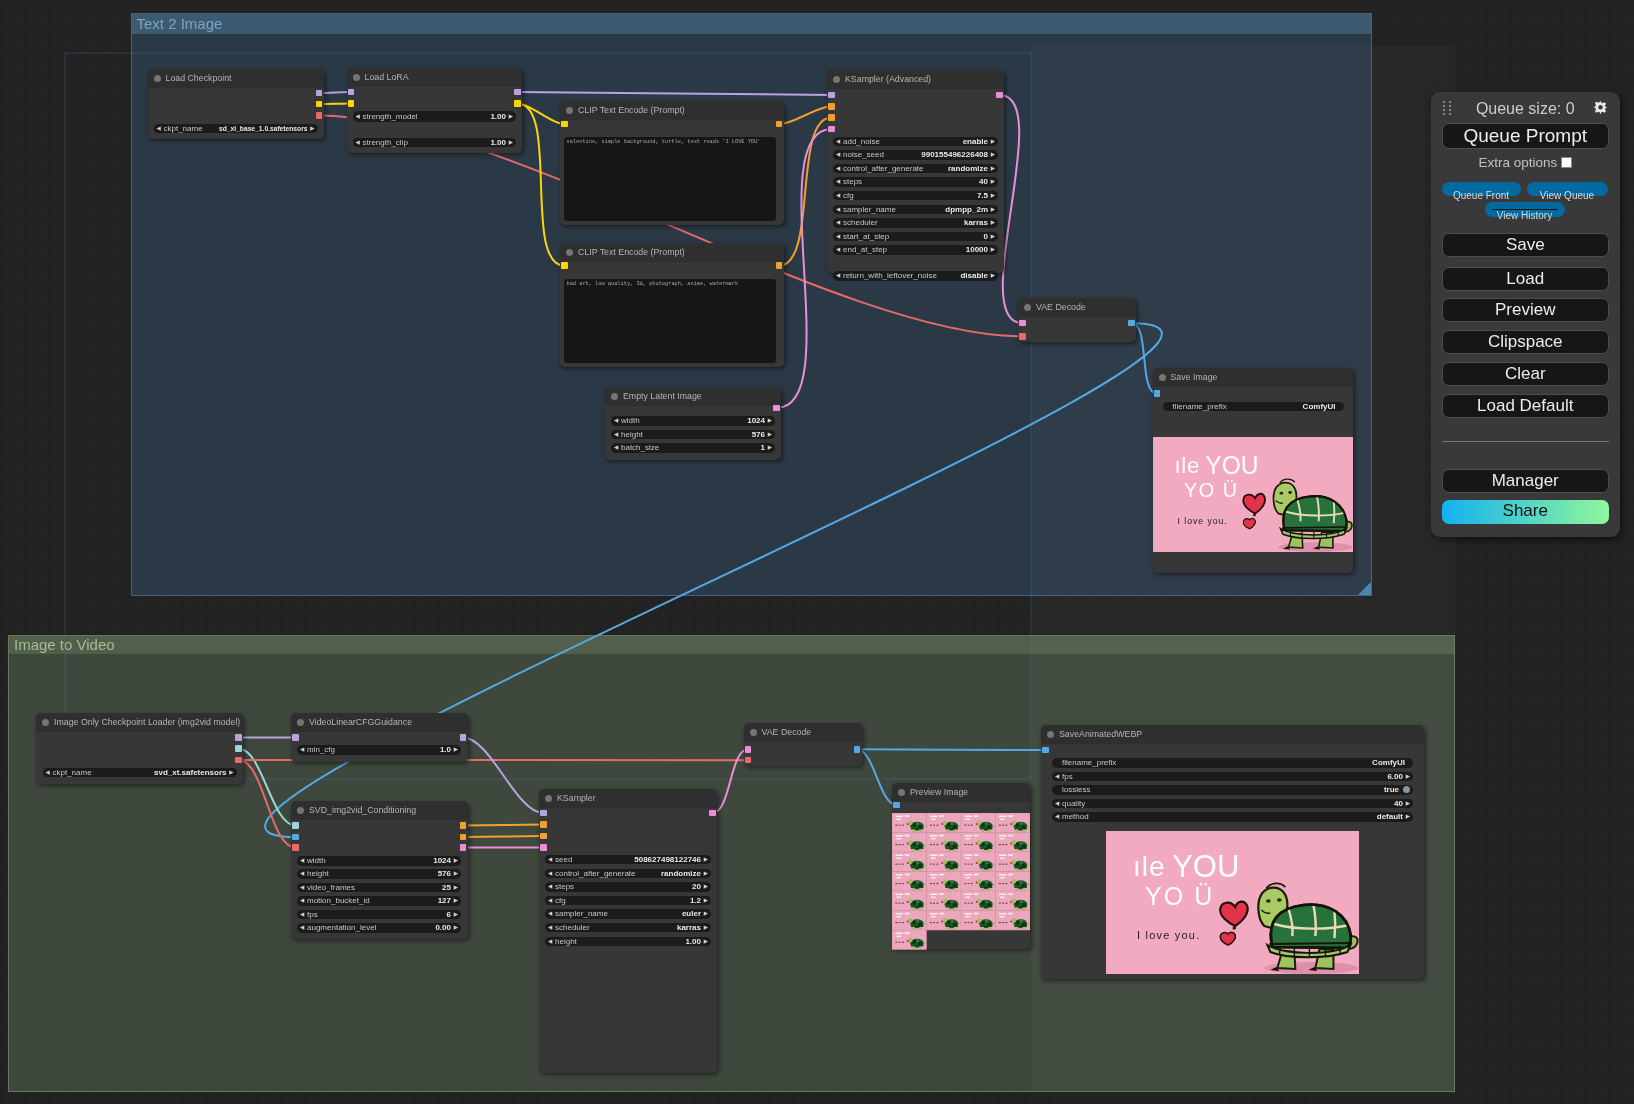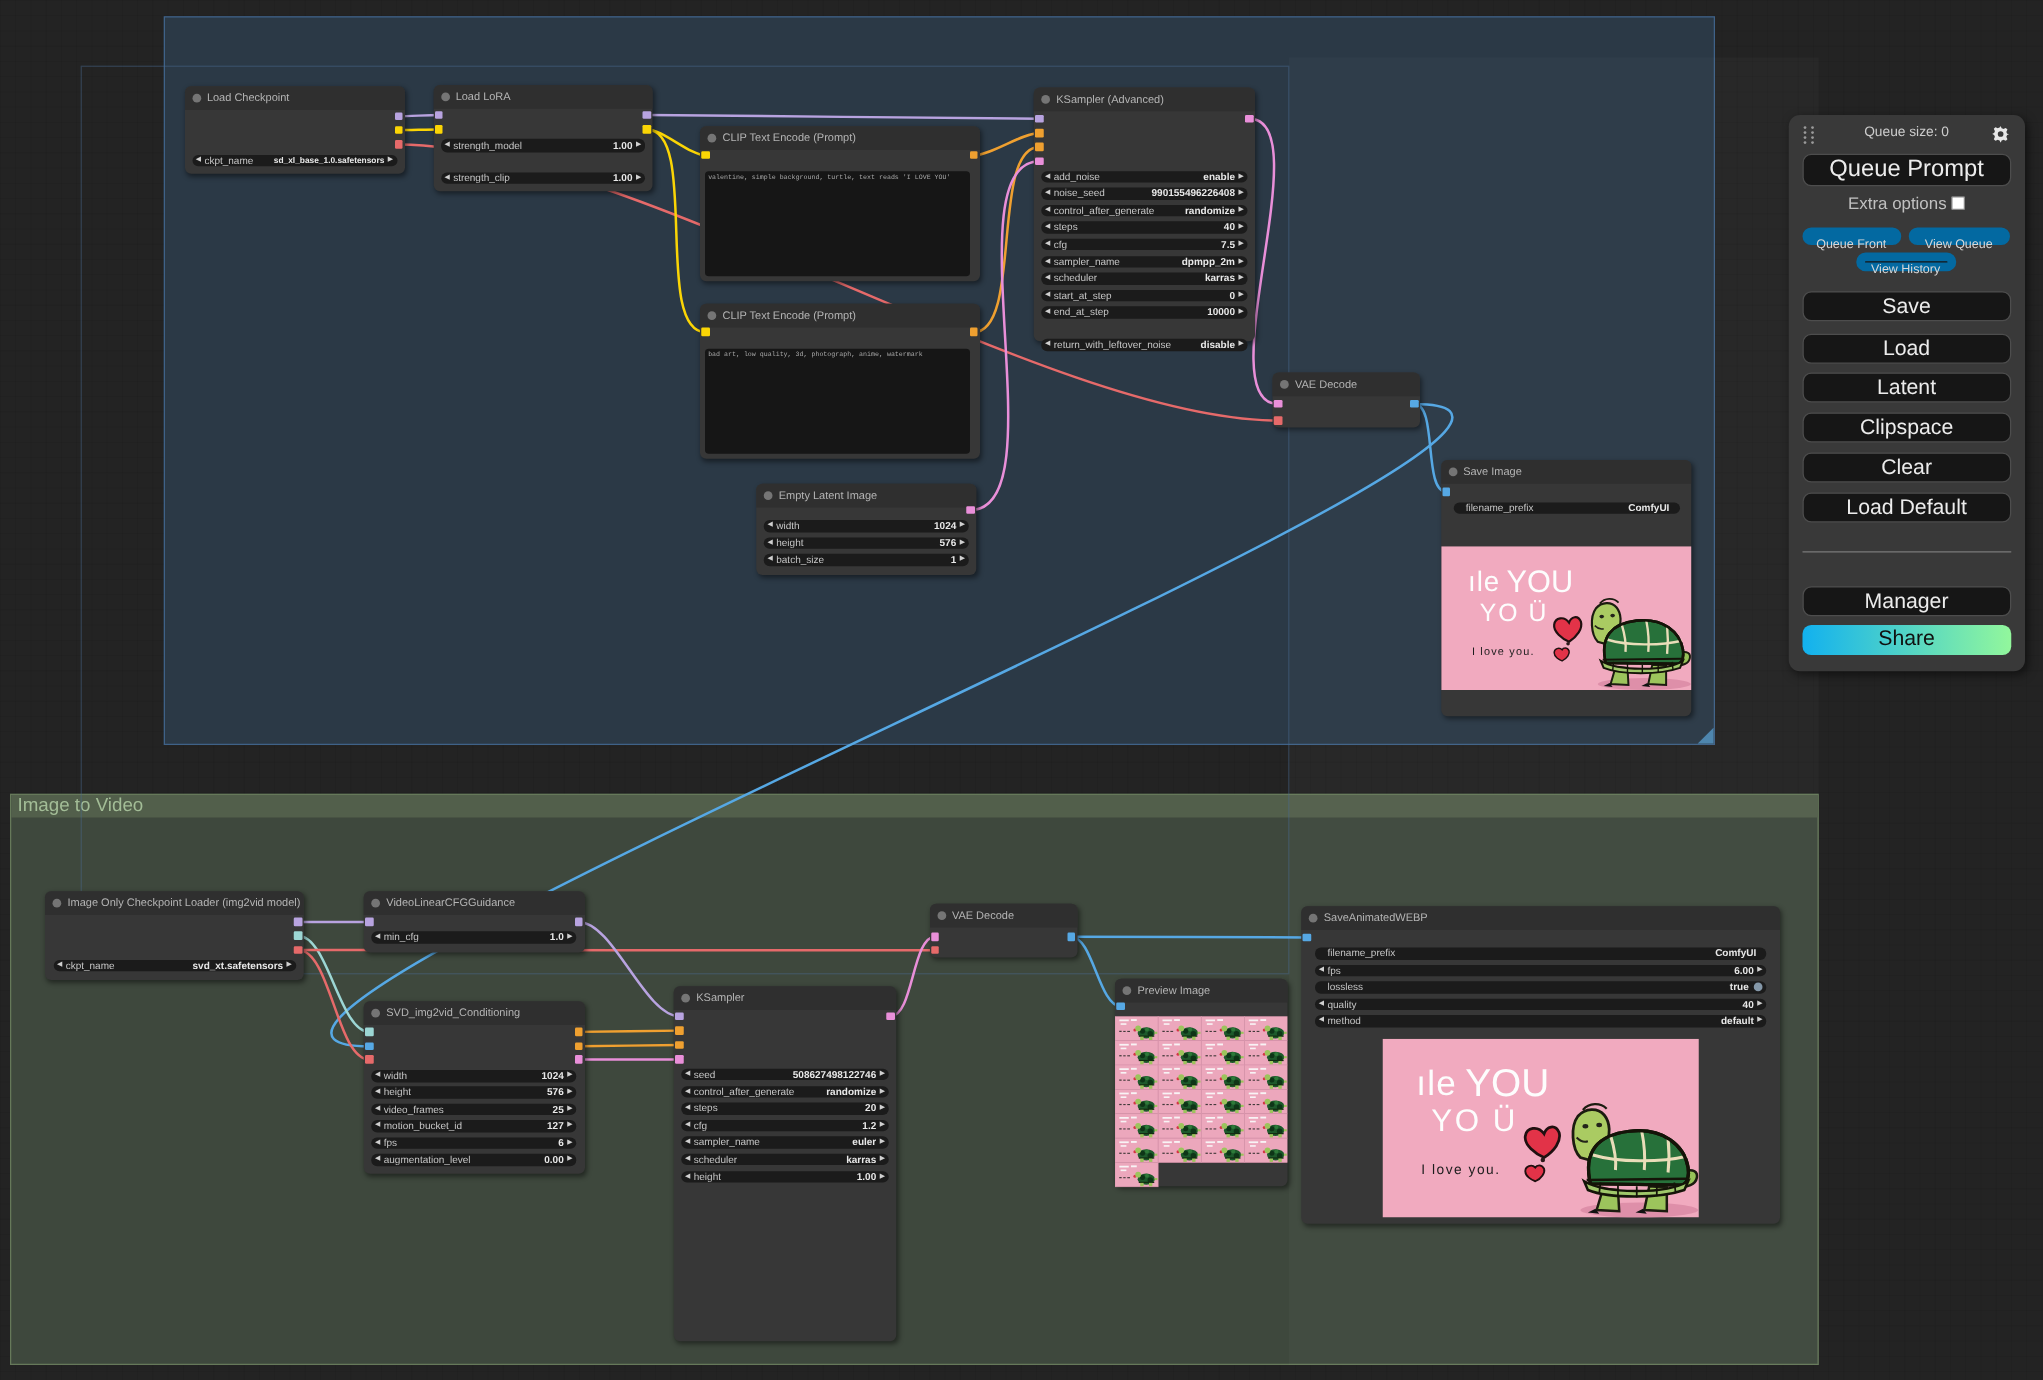--- a/index.html
+++ b/index.html
@@ -38,6 +38,7 @@
 <body>
 
 <div class="grp" style="left:130.5px;top:13px;width:1241.5px;height:582.5px;background:#2b3946;border:1px solid #3f6288">
+  <div class="gt" style="background:#3e5a71;color:#7aa6c6">Text 2 Image</div>
   <svg style="position:absolute;right:0;bottom:0" width="13" height="13">
       <path d="M13,0 L13,13 L0,13 Z" fill="#4a84ad"></path>
     </svg>

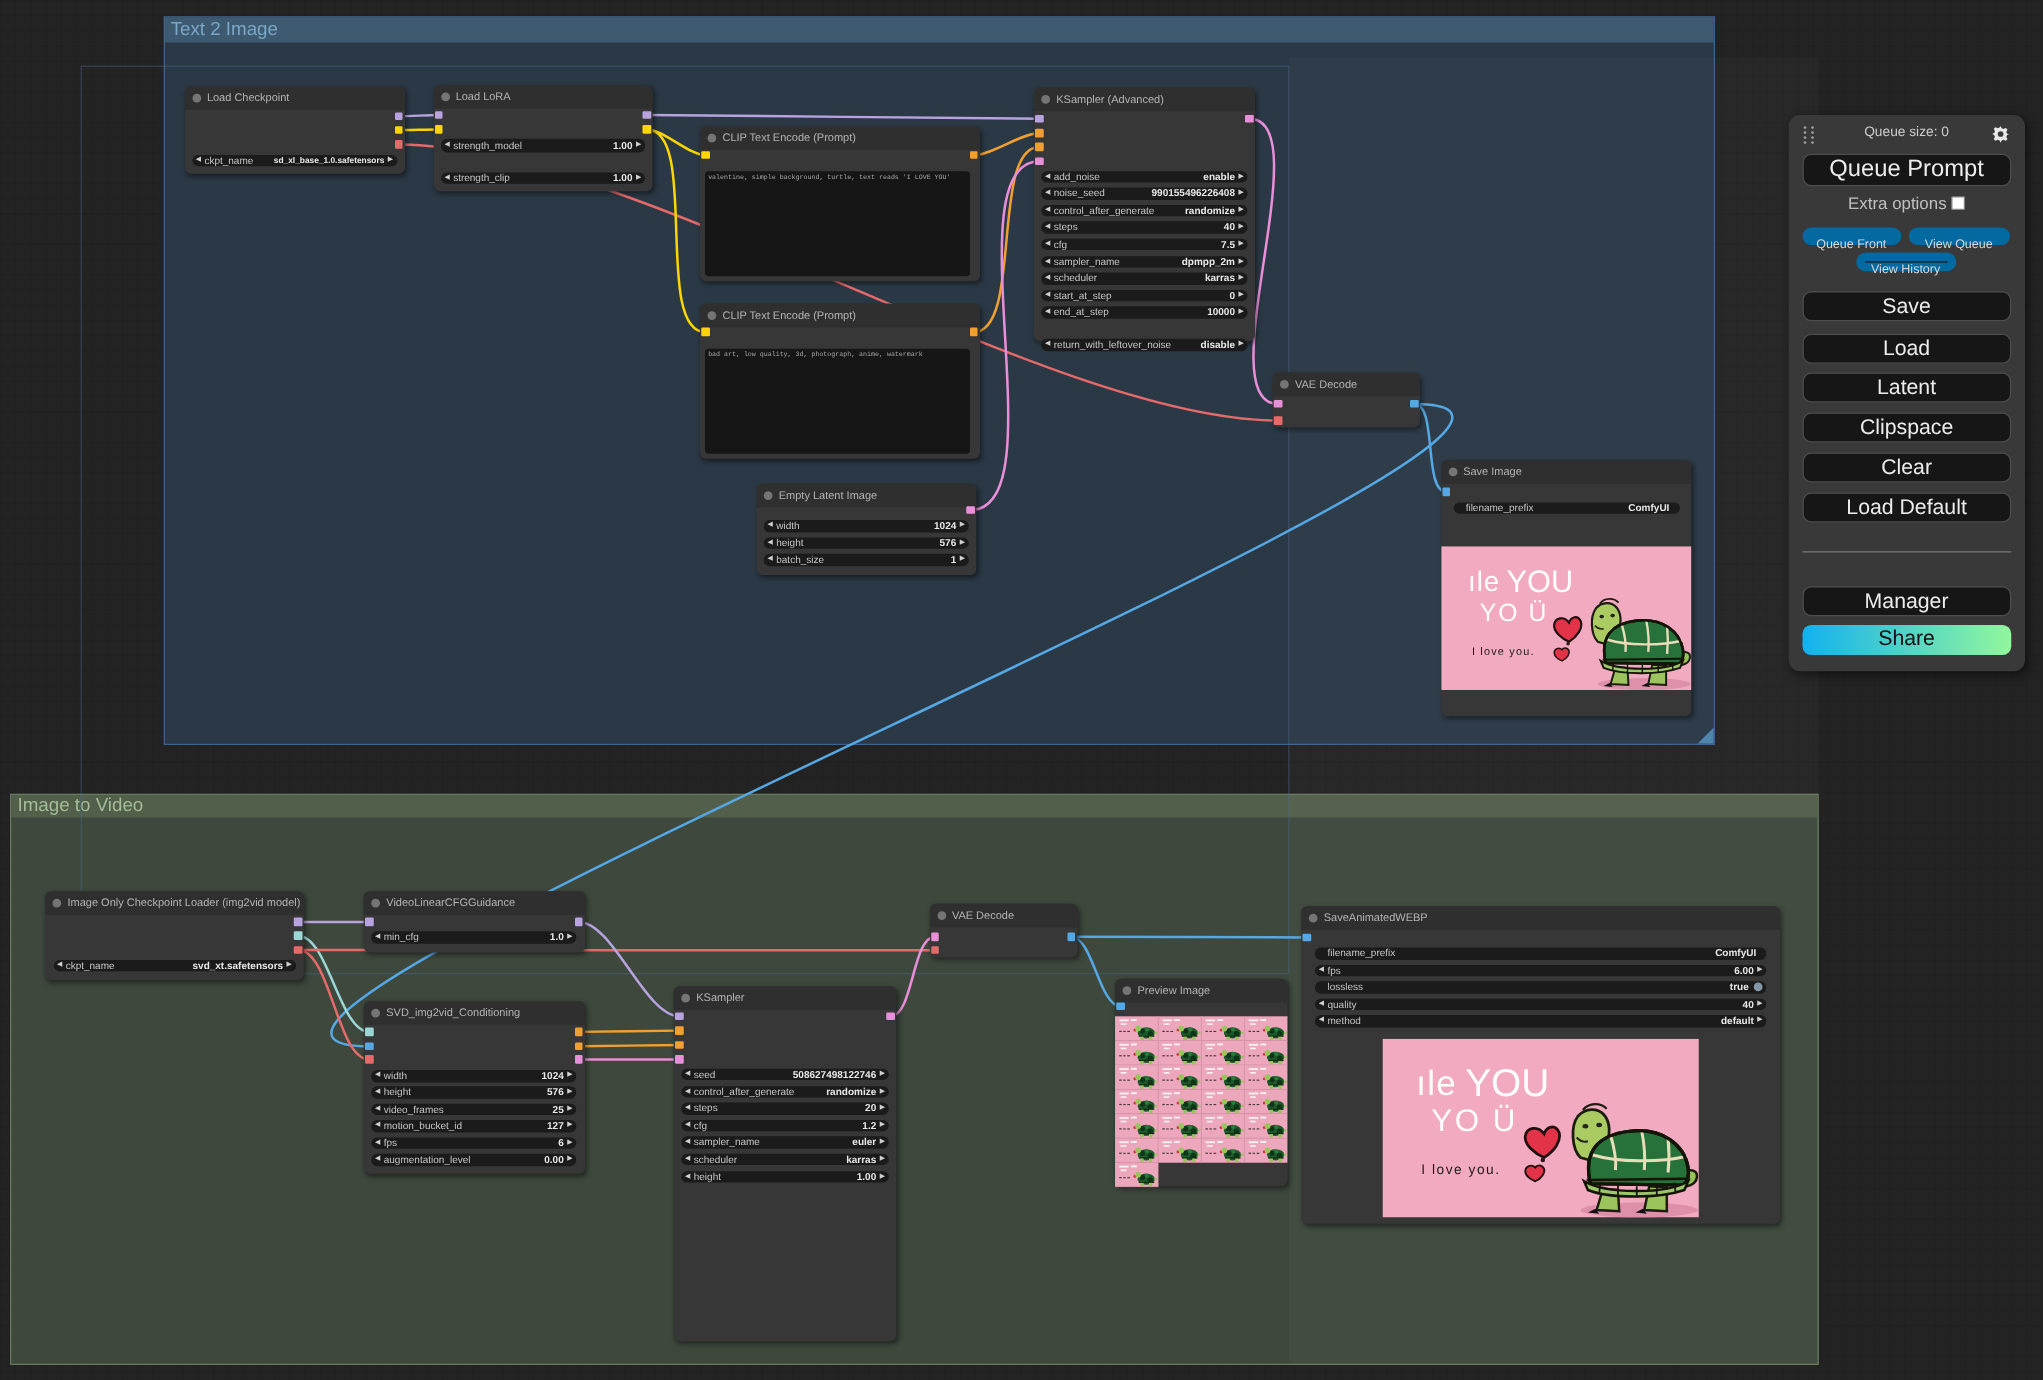--- a/index.html
+++ b/index.html
@@ -25,7 +25,7 @@
 .panel{position:absolute;left:1430.5px;top:91.5px;width:189.5px;height:445.5px;background:#393939;border-radius:9px;box-shadow:2px 3px 8px rgba(0,0,0,0.5);font-size:13px}
 .phead{position:relative;height:30px}
 .drag{position:absolute;left:10px;top:8px}
-.qs{position:absolute;left:0;right:0;text-align:center;top:8px;color:#cdcdcd;font-size:11px}
+.qs{position:absolute;left:0;right:0;text-align:center;top:8px;color:#cdcdcd;font-size:16px}
 .gear{position:absolute;right:13px;top:9px}
 .panel .btn{position:absolute;left:11.5px;width:166.5px;height:24px;line-height:22px;background:#161616;border:1px solid #4d4d4d;border-radius:7px;color:#ececec;text-align:center;font-size:17px}
 .panel .btn.big{height:26px;line-height:24px}

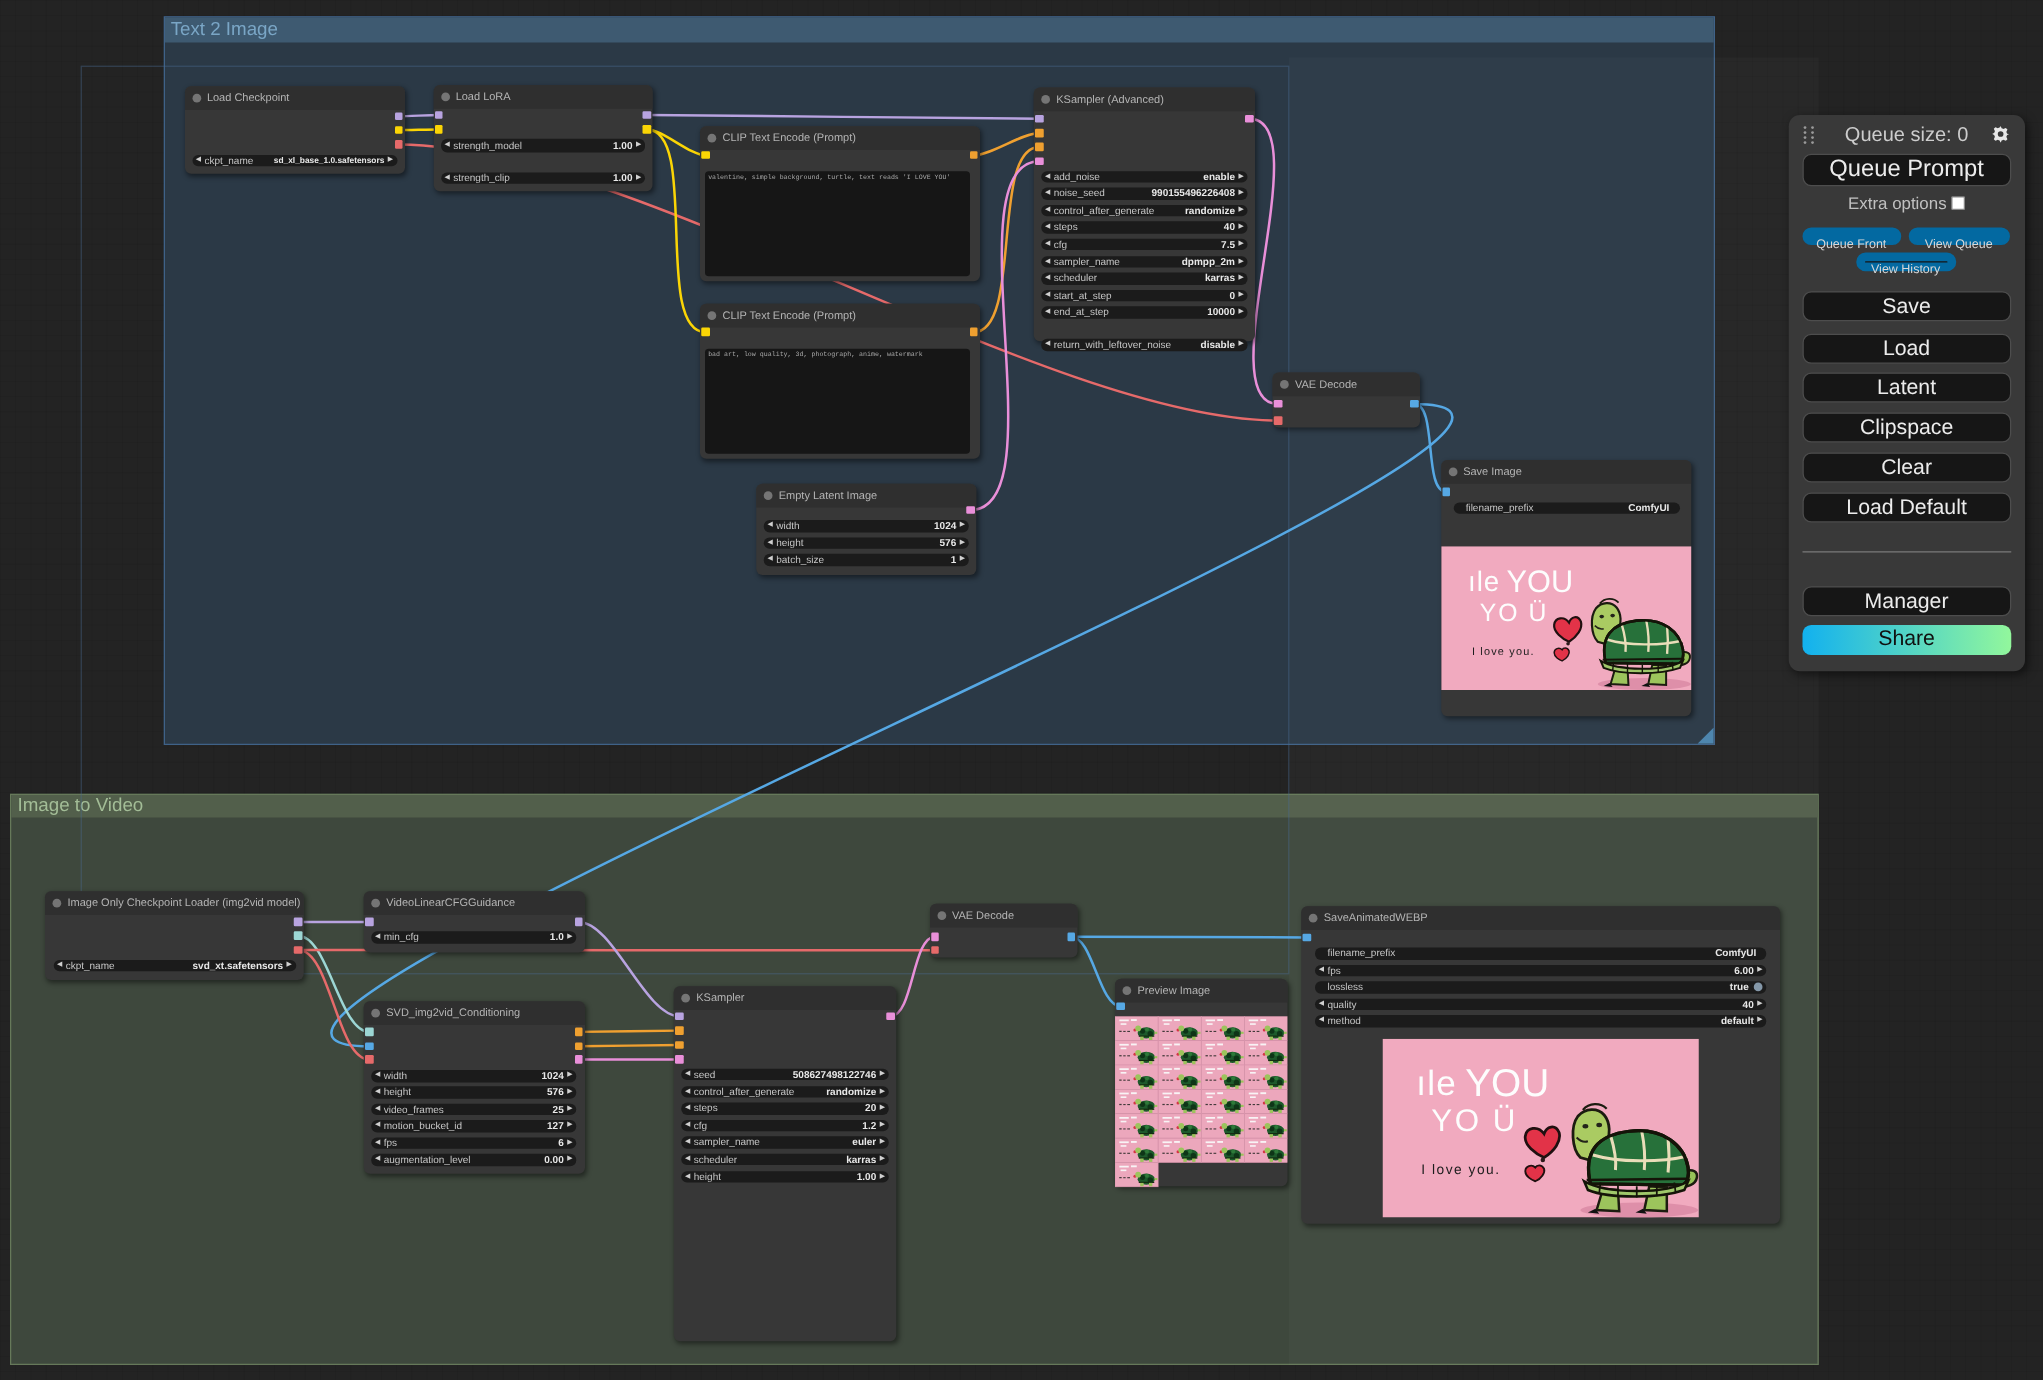--- a/index.html
+++ b/index.html
@@ -533,7 +533,7 @@
   <div class="pill" style="left:54px;top:110.5px;width:80px">View History</div>
   <div class="btn" style="top:141.5px">Save</div>
   <div class="btn" style="top:175px">Load</div>
-  <div class="btn" style="top:206.5px">Latent</div>
+  <div class="btn" style="top:206.5px">Preview</div>
   <div class="btn" style="top:238.5px">Clipspace</div>
   <div class="btn" style="top:270.5px">Clear</div>
   <div class="btn" style="top:302.5px">Load Default</div>

